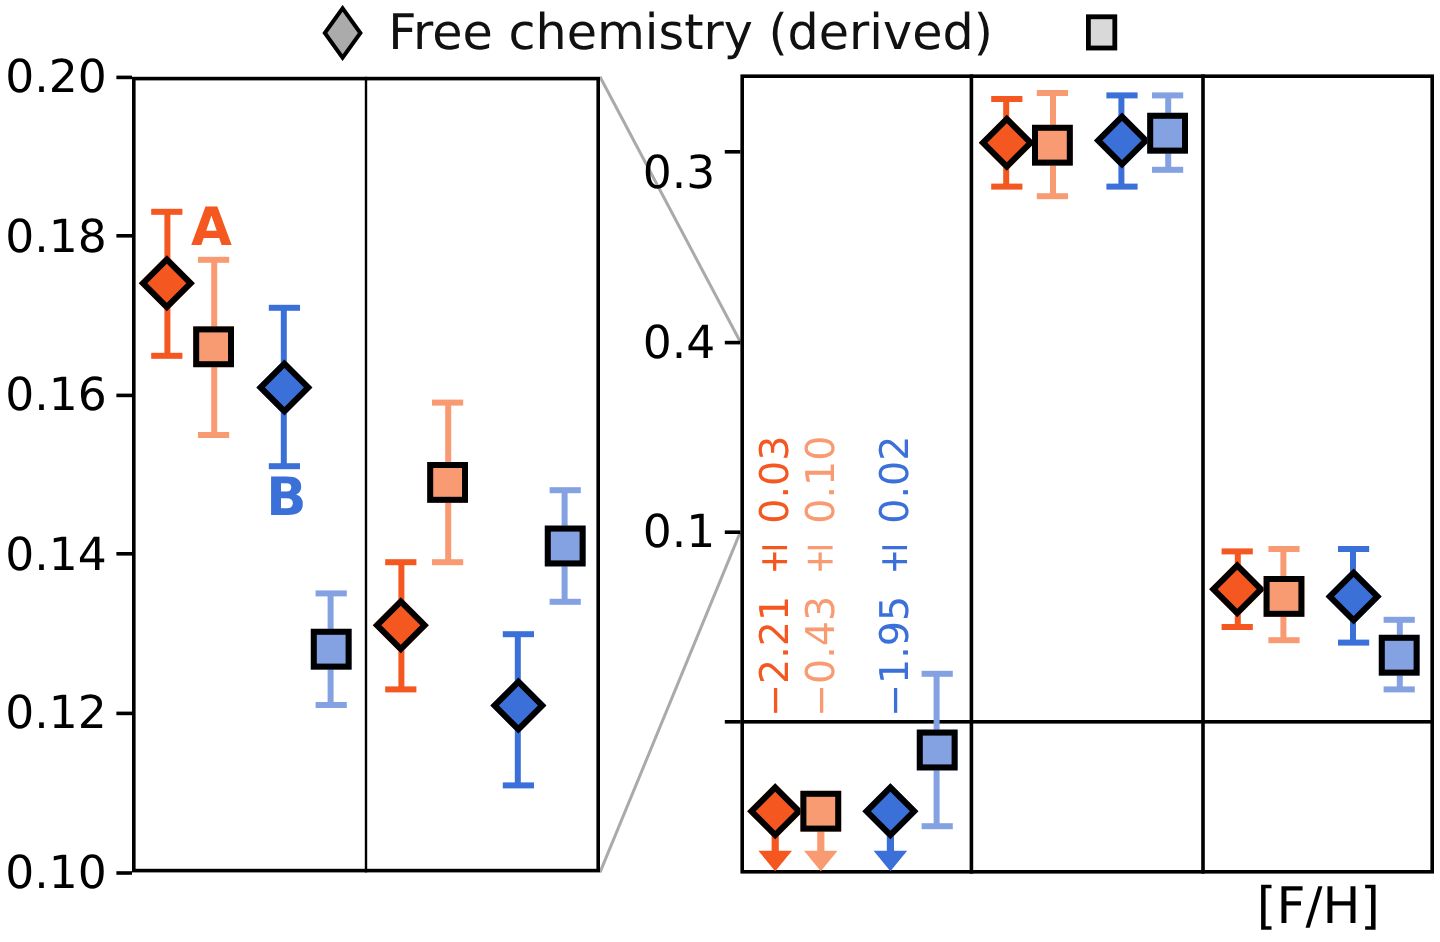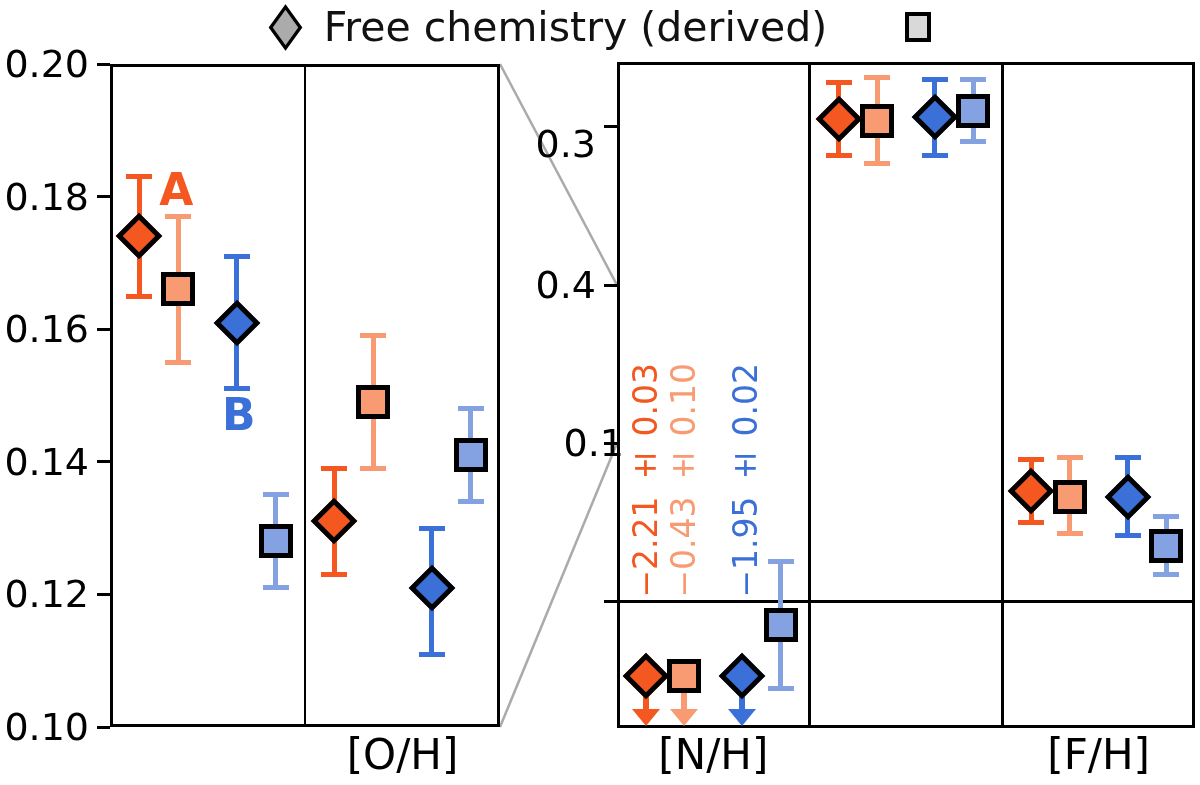--- a/index.html
+++ b/index.html
@@ -111,7 +111,7 @@
       <div class="tick-mark" style="left: 604px; width: 13px; top: 283.555px;"></div>
       <div class="tick-label" style="left: 486px; width: 110px; top: 266.055px;">0.4</div>
       <div class="tick-mark" style="left: 604px; width: 13px; top: 441.749px;"></div>
-      <div class="tick-label" style="left: 514px; width: 110px; top: 424.249px;">0.1</div>
+      <div class="tick-label" style="left: 486px; width: 110px; top: 424.249px;">0.1</div>
       <div class="tick-mark" style="left: 604px; width: 13px; top: 599.944px;"></div>
       <div class="cat-label" style="left: 603.333px; width: 220px; top: 734px;">[N/H]</div>
       <div class="arrow-stem" style="left: 642.9px; top: 688.796px; height: 21px; background: rgb(244, 87, 31);"></div>

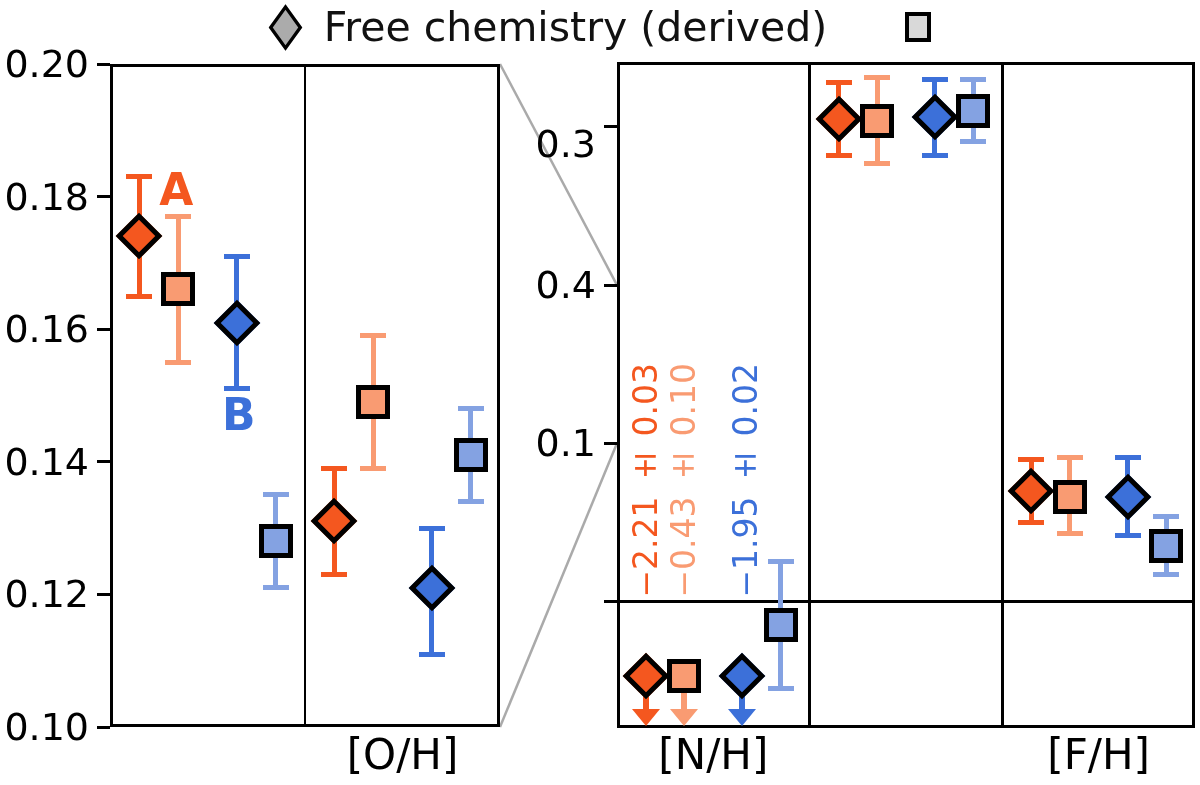--- a/index.html
+++ b/index.html
@@ -85,7 +85,6 @@
       <div class="marker-square" style="left: 275.75px; top: 541.36px; background: rgb(132, 162, 226);"></div>
       <div class="annot-ab" style="left: 176.3px; top: 189.97px; color: rgb(244, 87, 31);">A</div>
       <div class="annot-ab" style="left: 238.7px; top: 415.39px; color: rgb(60, 112, 217);">B</div>
-      <div class="cat-label" style="left: 292.5px; width: 220px; top: 734px;">[O/H]</div>
       <div class="err-stem" style="left: 331.75px; top: 468.43px; height: 106.08px; background: rgb(244, 87, 31);"></div>
       <div class="err-cap" style="left: 321.25px; top: 465.93px; background: rgb(244, 87, 31);"></div>
       <div class="err-cap" style="left: 321.25px; top: 572.01px; background: rgb(244, 87, 31);"></div>

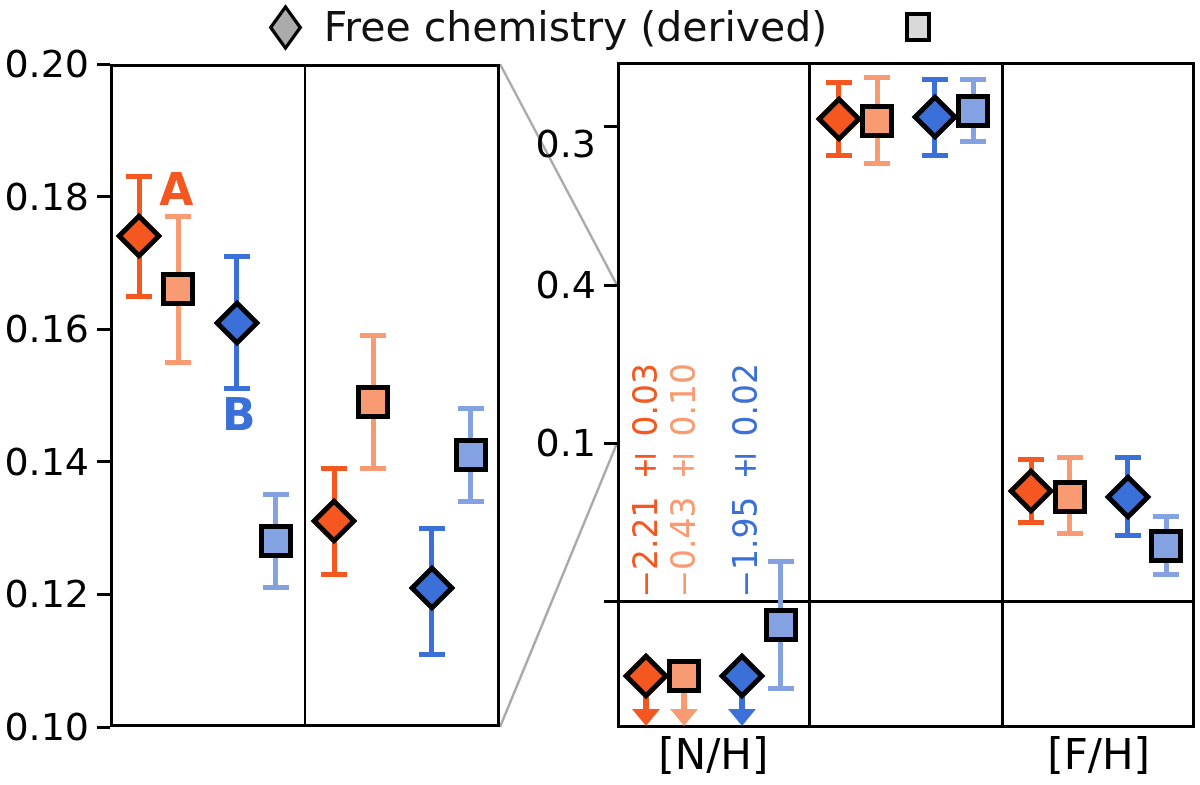--- a/index.html
+++ b/index.html
@@ -112,7 +112,6 @@
       <div class="tick-mark" style="left: 604px; width: 13px; top: 441.749px;"></div>
       <div class="tick-label" style="left: 486px; width: 110px; top: 424.249px;">0.1</div>
       <div class="tick-mark" style="left: 604px; width: 13px; top: 599.944px;"></div>
-      <div class="cat-label" style="left: 603.333px; width: 220px; top: 734px;">[N/H]</div>
       <div class="arrow-stem" style="left: 642.9px; top: 688.796px; height: 21px; background: rgb(244, 87, 31);"></div>
       <div class="arrow-head" style="left: 631.9px; top: 708.796px; border-top-color: rgb(244, 87, 31);"></div>
       <div class="marker-diamond" style="left: 645.9px; top: 675.796px; background: rgb(244, 87, 31);"></div>

